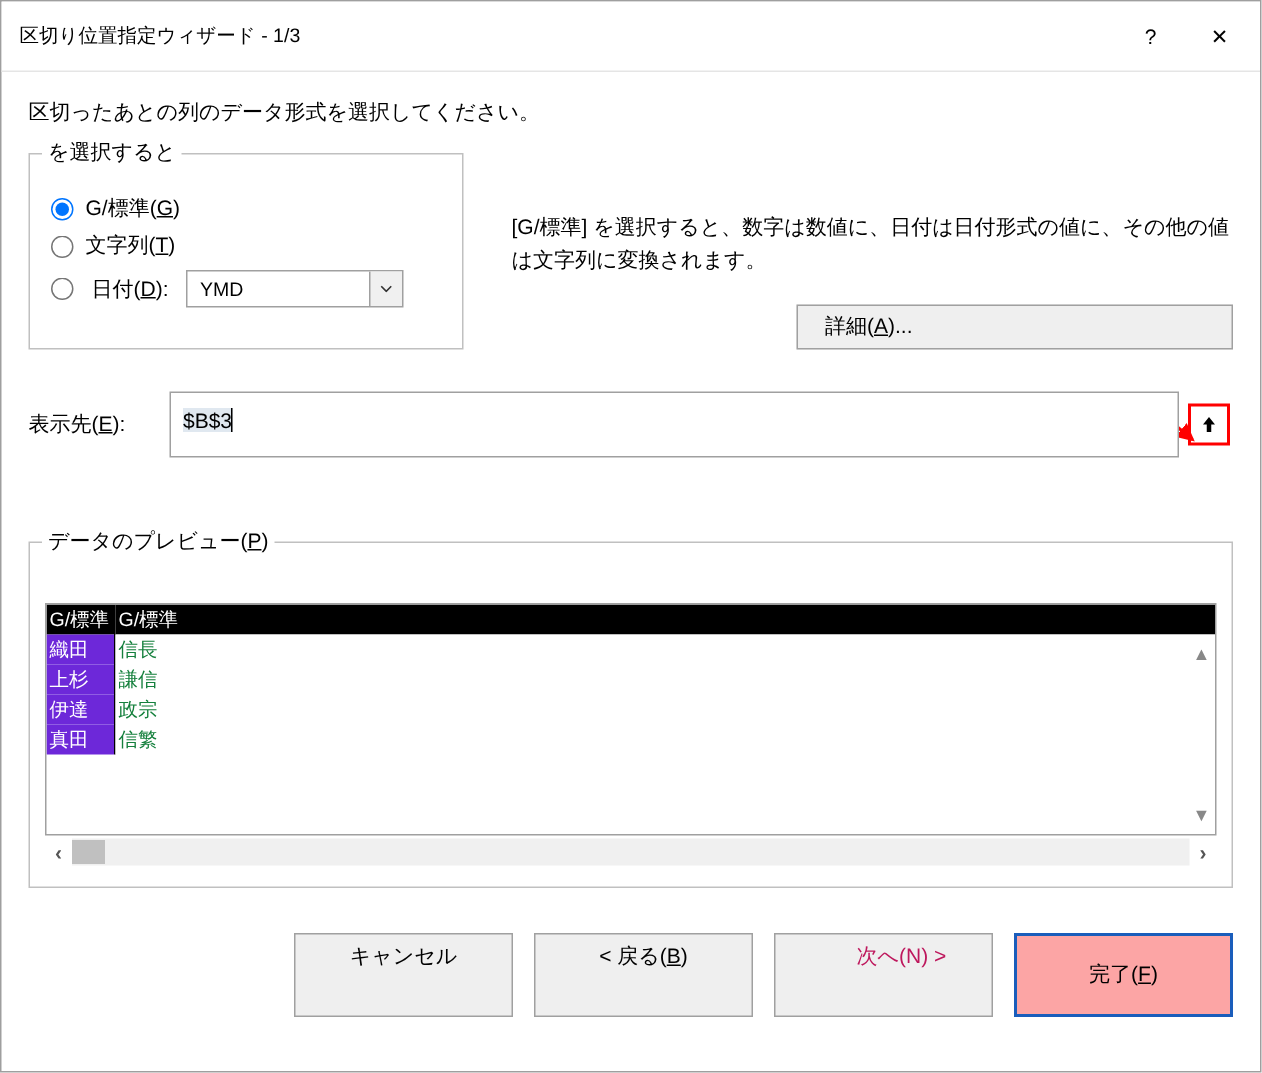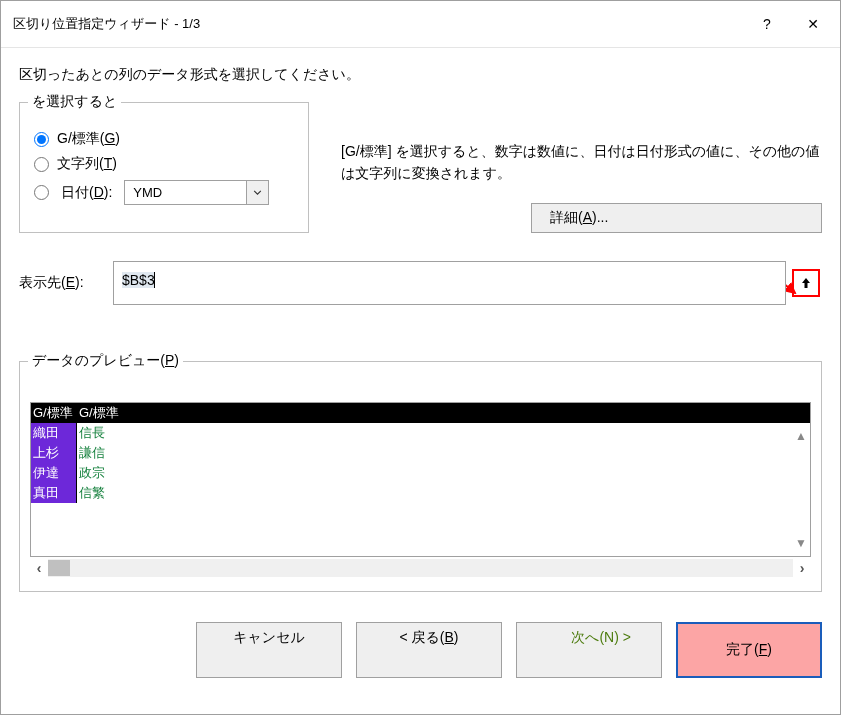--- a/index.html
+++ b/index.html
@@ -327,7 +327,7 @@
     }
 
     .dlg-btn.disabled {
-      color: #4d7c0f;
+      color: #be185d;
       cursor: default;
       padding-left: 24px;
     }

